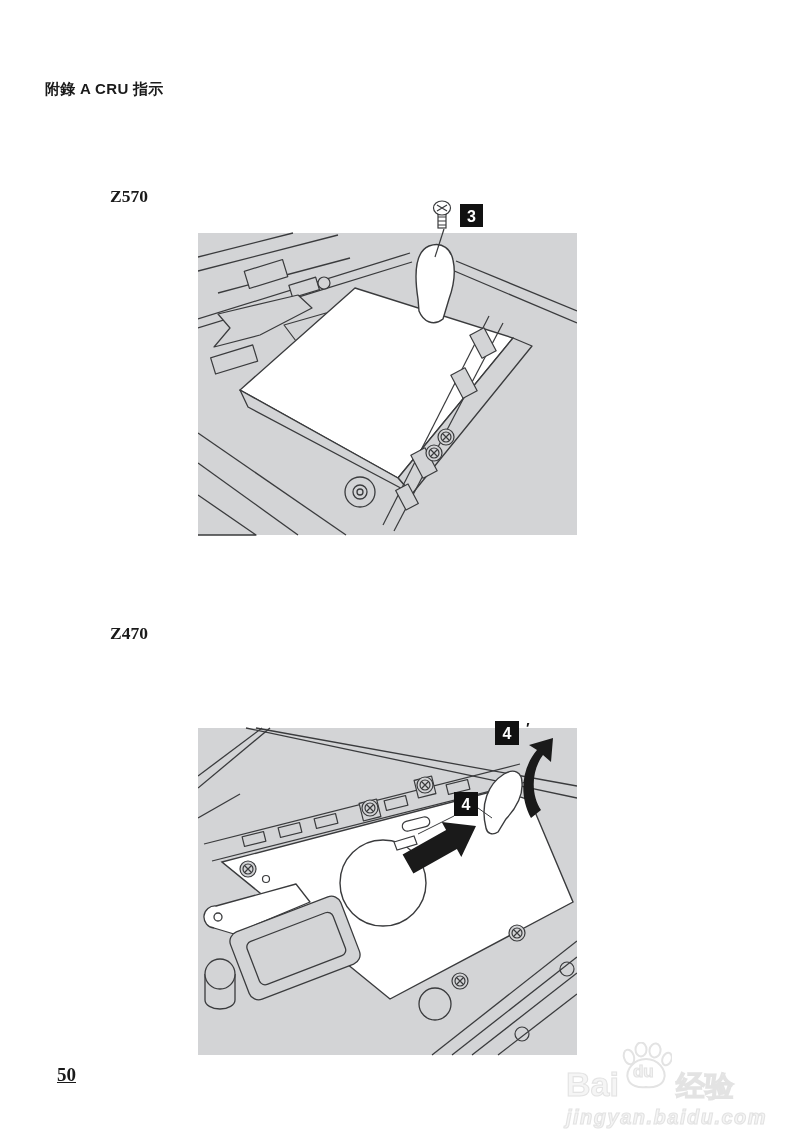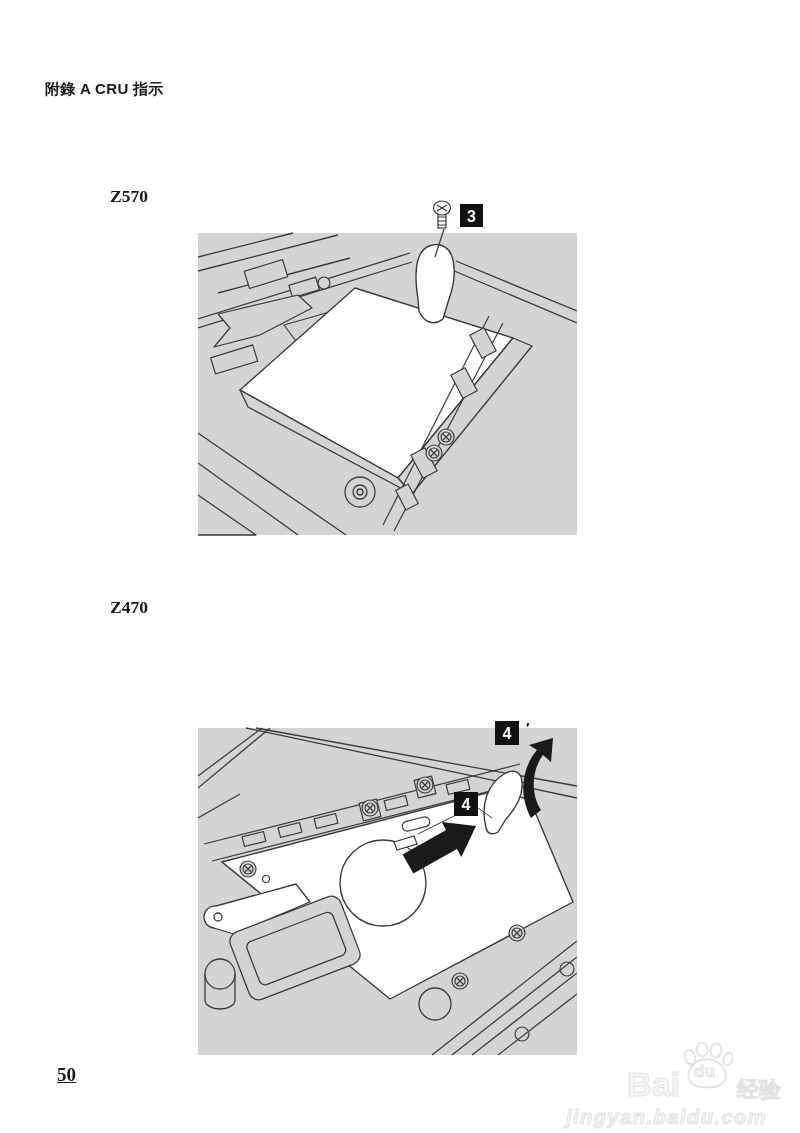--- a/index.html
+++ b/index.html
@@ -9,7 +9,7 @@
         font-weight:700;font-size:15px;letter-spacing:.3px;}
   .model-label{position:absolute;left:110px;font-weight:700;font-size:17.5px;}
   #z570-label{top:162px;margin-top:24px;}
-  #z470-label{top:597px;}
+  #z470-label{top:623px;}
   .step-line{position:absolute;font-size:18.5px;white-space:nowrap;line-height:24px;}
   #step6-line{left:82px;top:555px;}
   #stepA-line{left:110px;top:633px;}

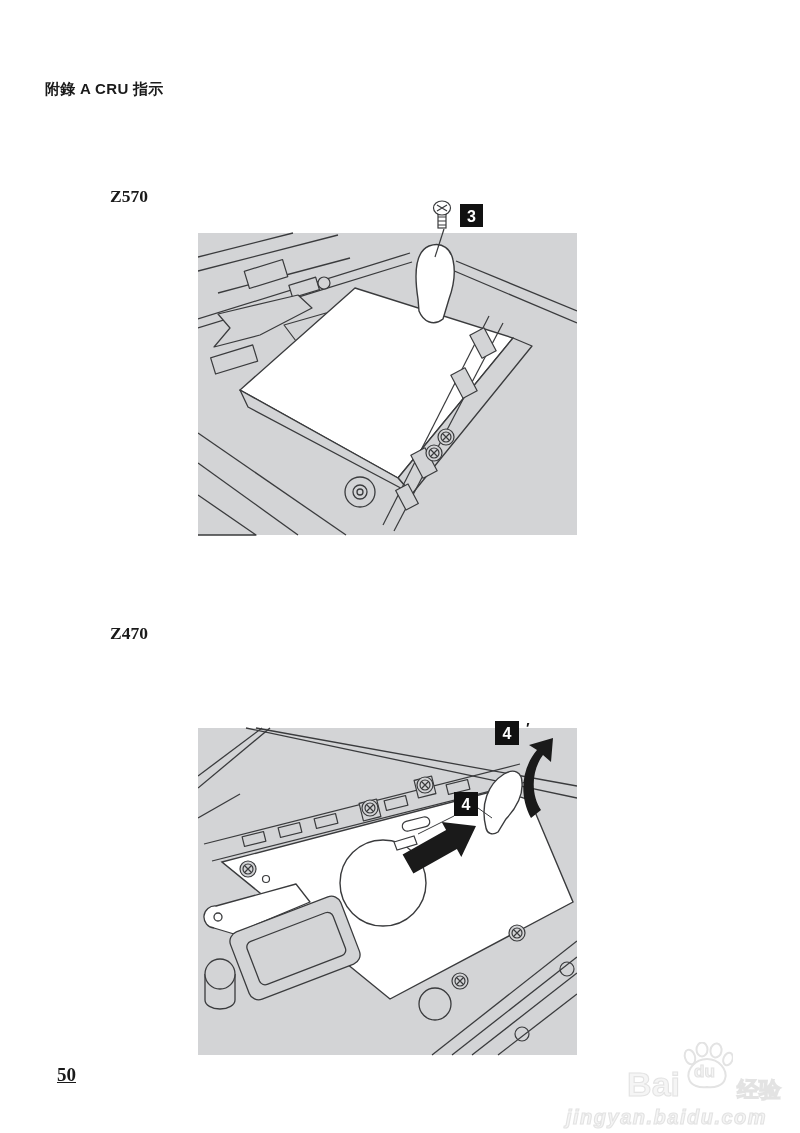--- a/index.html
+++ b/index.html
@@ -28,7 +28,7 @@
   .watermark{position:absolute;left:566px;top:1030px;width:215px;
         font-family:"Liberation Sans","DejaVu Sans",sans-serif;font-weight:700;
         color:#f5f5f5;-webkit-text-stroke:1.1px #e3e3e3;}
-  .wm-row{display:flex;align-items:flex-end;justify-content:flex-end;}
+  .wm-row{display:flex;align-items:flex-end;}
   .wm-bai{font-size:34px;line-height:1;}
   .wm-paw{position:relative;width:52px;height:47px;margin:12px 1px;flex:none;}
   .wm-du{position:absolute;left:13px;top:21px;font-size:17px;line-height:1;}

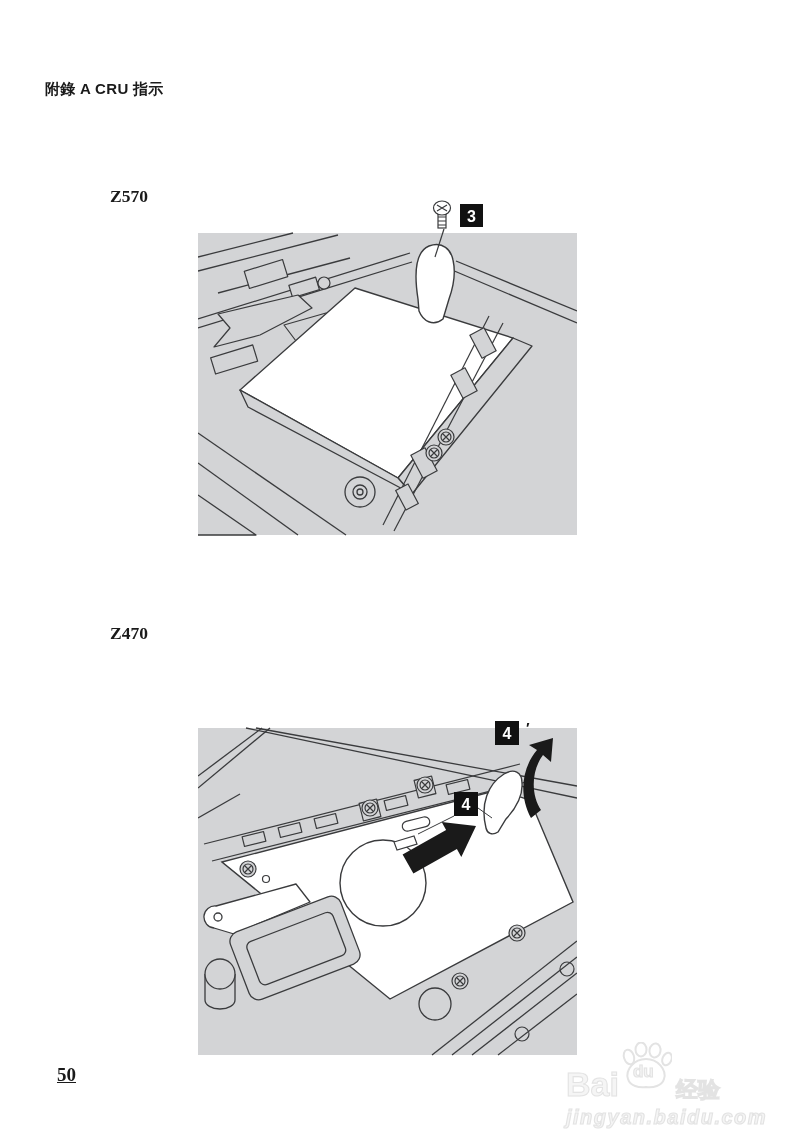--- a/index.html
+++ b/index.html
@@ -32,7 +32,7 @@
   .wm-bai{font-size:34px;line-height:1;}
   .wm-paw{position:relative;width:52px;height:47px;margin:12px 1px;flex:none;}
   .wm-du{position:absolute;left:13px;top:21px;font-size:17px;line-height:1;}
-  .wm-jy{font-size:22px;line-height:1.05;margin-left:3px;}
+  .wm-jy{font-size:29px;line-height:1.05;margin-left:3px;}
   .wm-url{font-size:20px;letter-spacing:1.5px;margin-top:5px;font-style:italic;}
 </style>
 </head>

